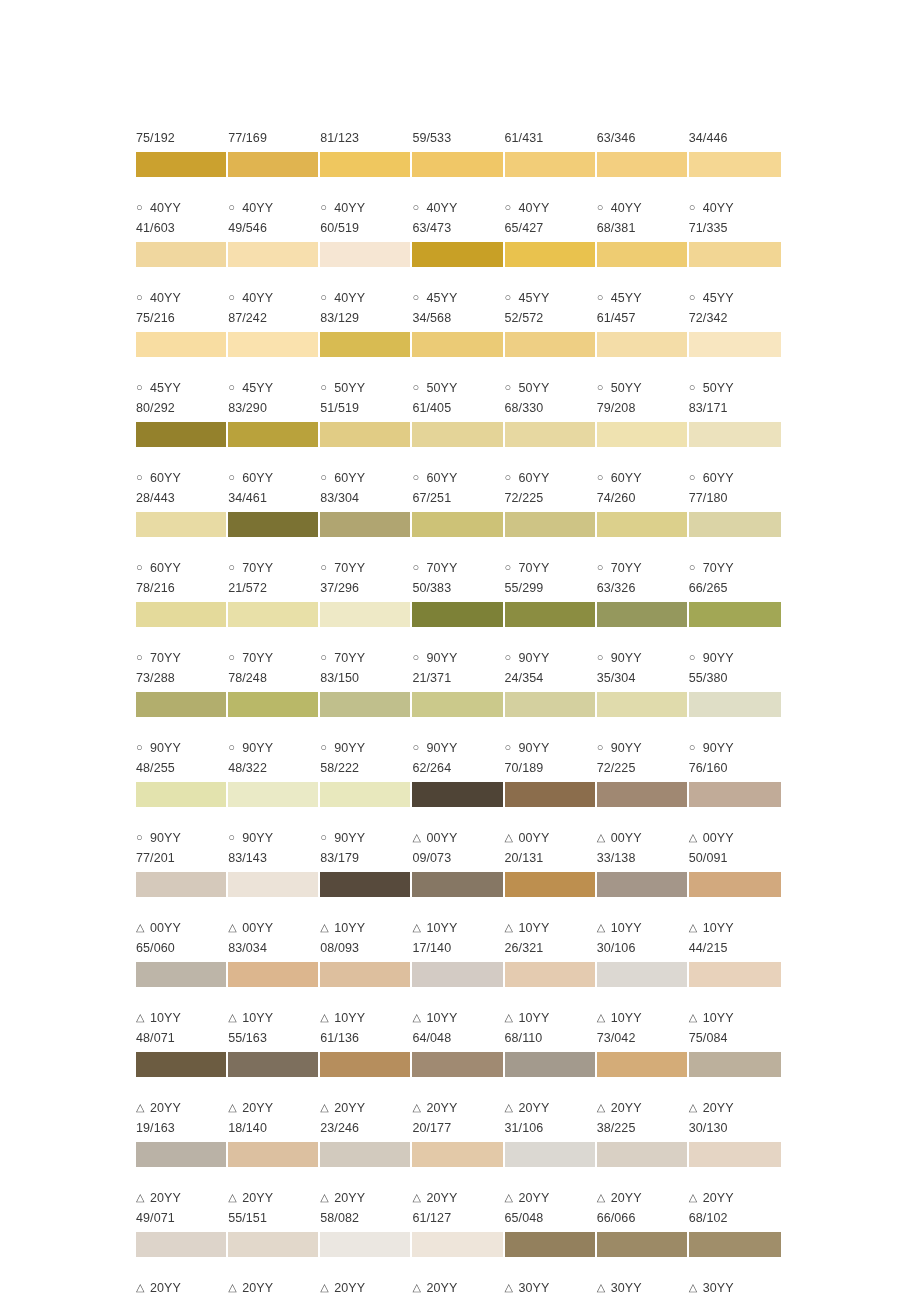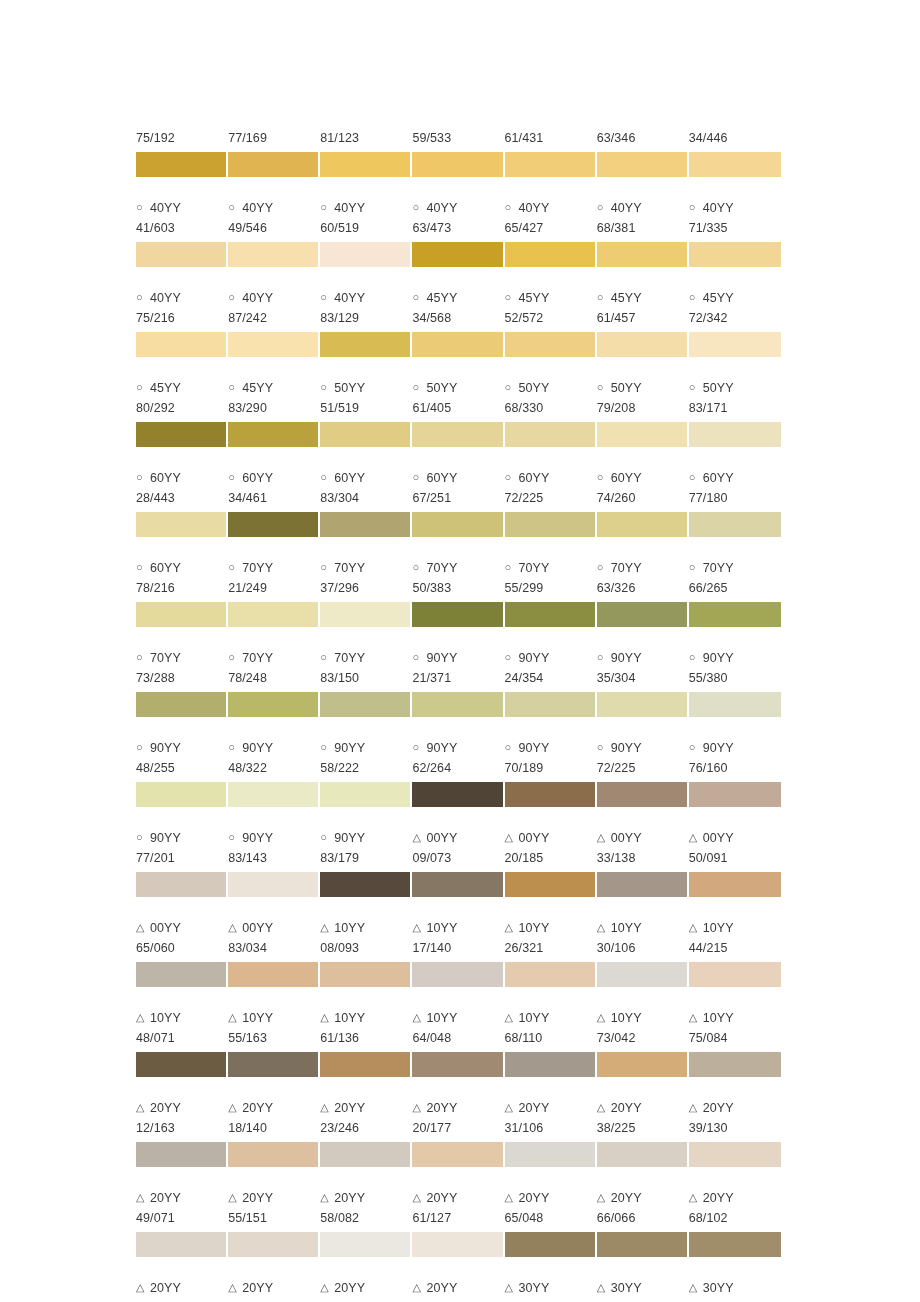--- a/index.html
+++ b/index.html
@@ -296,7 +296,7 @@
       </div>
       <div class="cell">
         <div class="label-line"><span class="sym">○</span><span class="code">70YY</span></div>
-        <div class="label-line plain">21/249</div>
+        <div class="label-line plain">21/572</div>
       </div>
       <div class="cell">
         <div class="label-line"><span class="sym">○</span><span class="code">70YY</span></div>

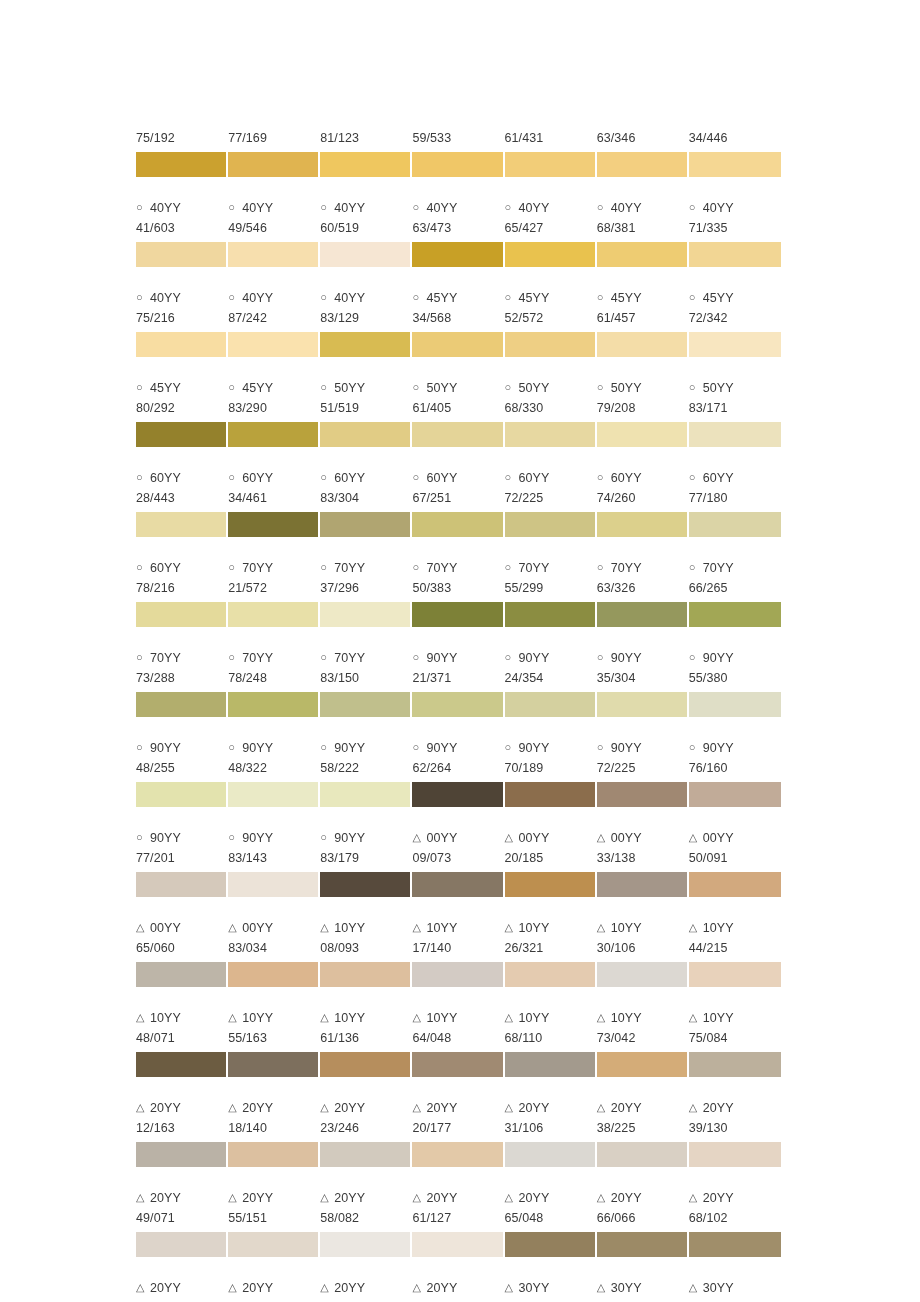--- a/index.html
+++ b/index.html
@@ -428,7 +428,7 @@
       </div>
       <div class="cell">
         <div class="label-line"><span class="sym">△</span><span class="code">00YY</span></div>
-        <div class="label-line plain">20/185</div>
+        <div class="label-line plain">20/131</div>
       </div>
       <div class="cell">
         <div class="label-line"><span class="sym">△</span><span class="code">00YY</span></div>

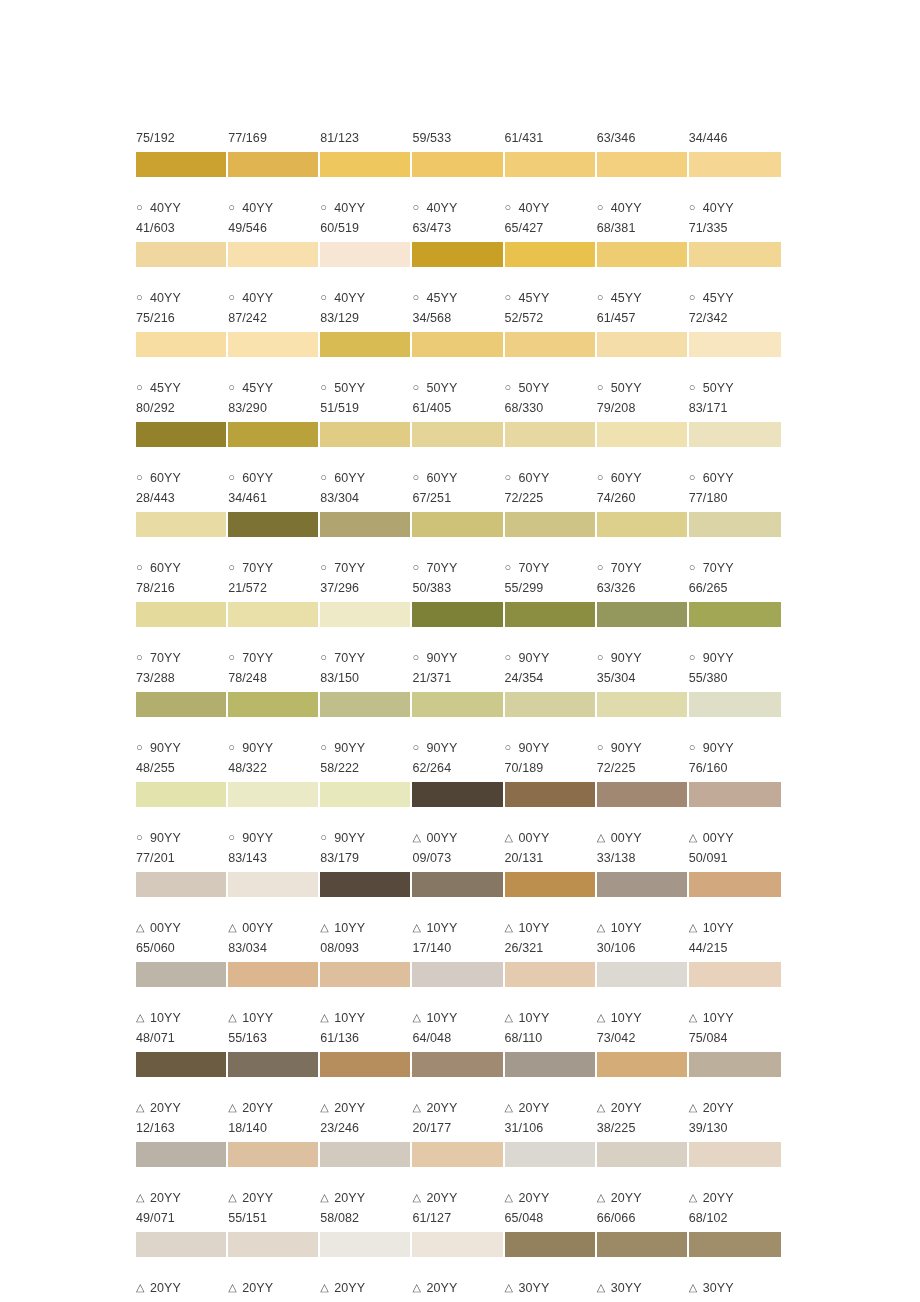--- a/index.html
+++ b/index.html
@@ -532,7 +532,7 @@
     <div class="band label-row">
       <div class="cell">
         <div class="label-line"><span class="sym">△</span><span class="code">20YY</span></div>
-        <div class="label-line plain">12/163</div>
+        <div class="label-line plain">19/163</div>
       </div>
       <div class="cell">
         <div class="label-line"><span class="sym">△</span><span class="code">20YY</span></div>

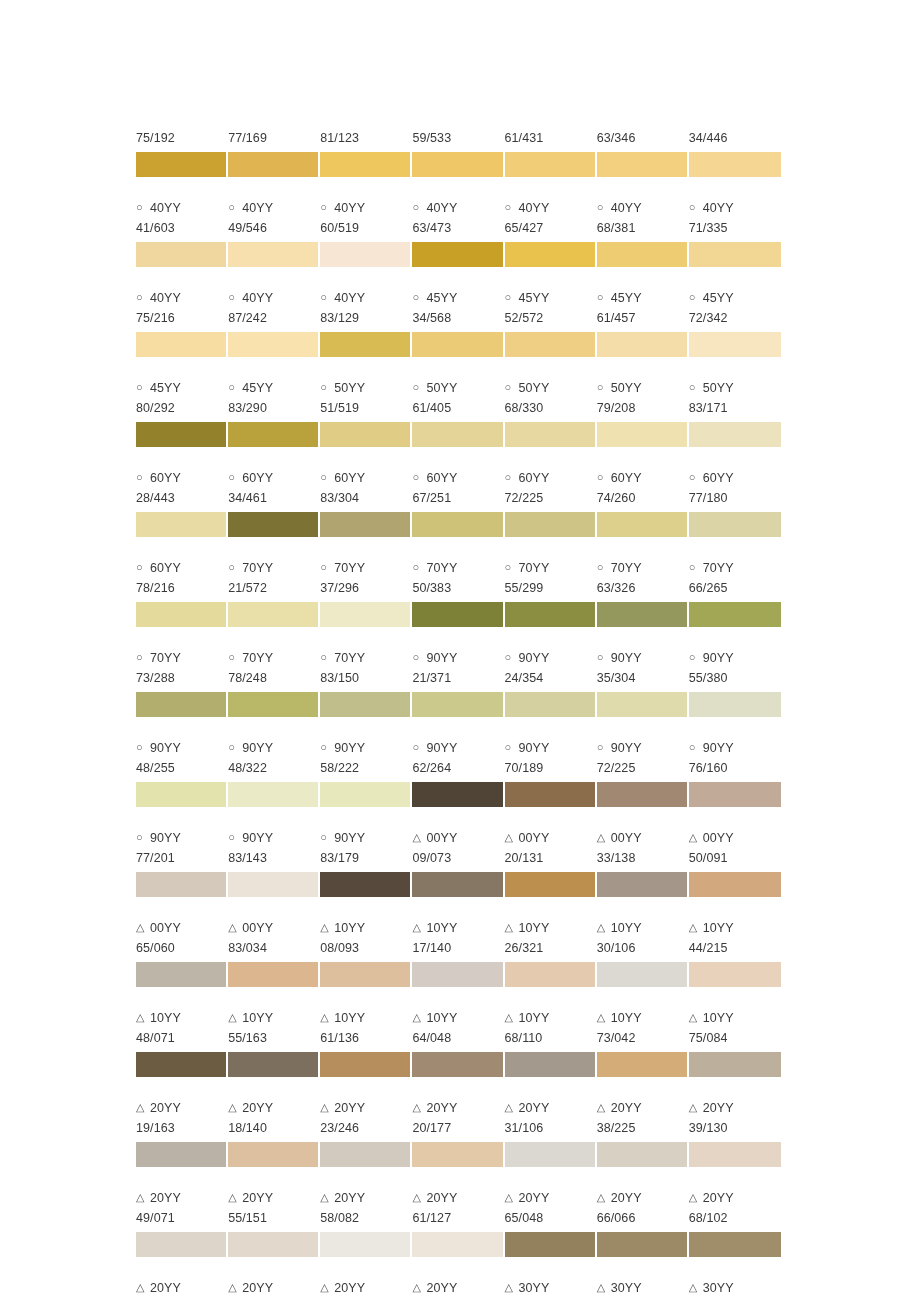--- a/index.html
+++ b/index.html
@@ -556,7 +556,7 @@
       </div>
       <div class="cell">
         <div class="label-line"><span class="sym">△</span><span class="code">20YY</span></div>
-        <div class="label-line plain">39/130</div>
+        <div class="label-line plain">30/130</div>
       </div>
     </div>
     <div class="swatch-row">

